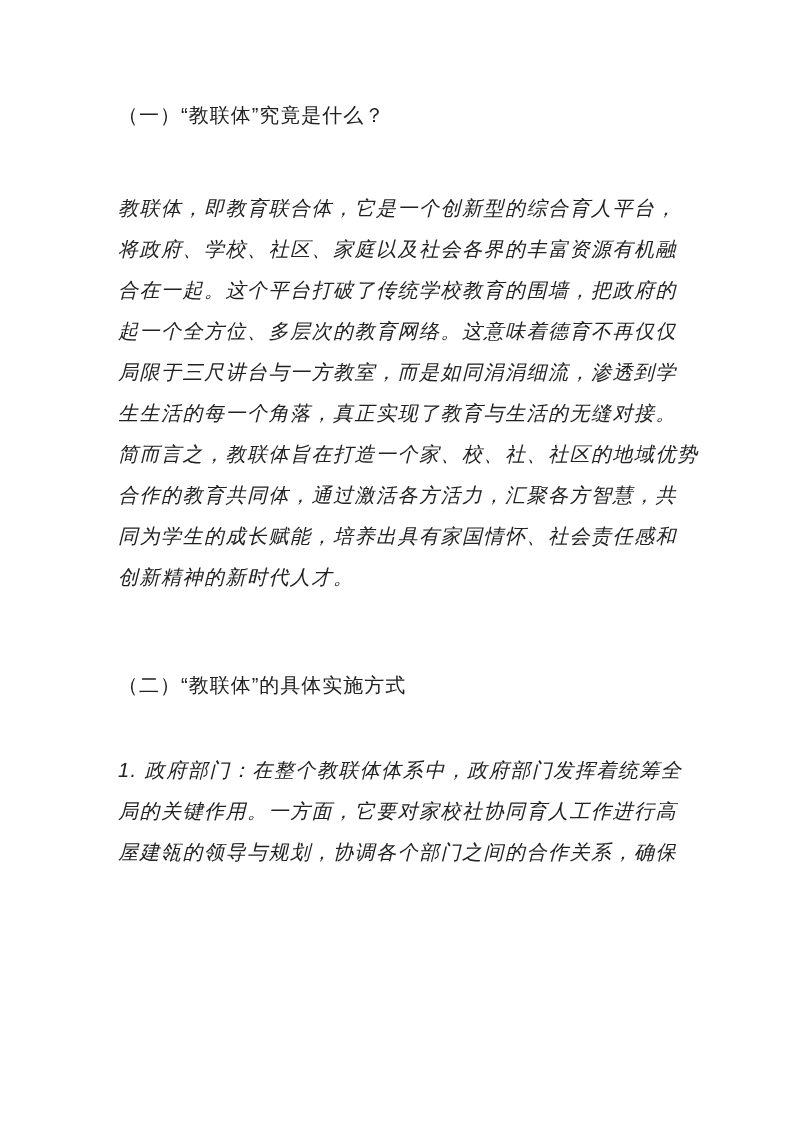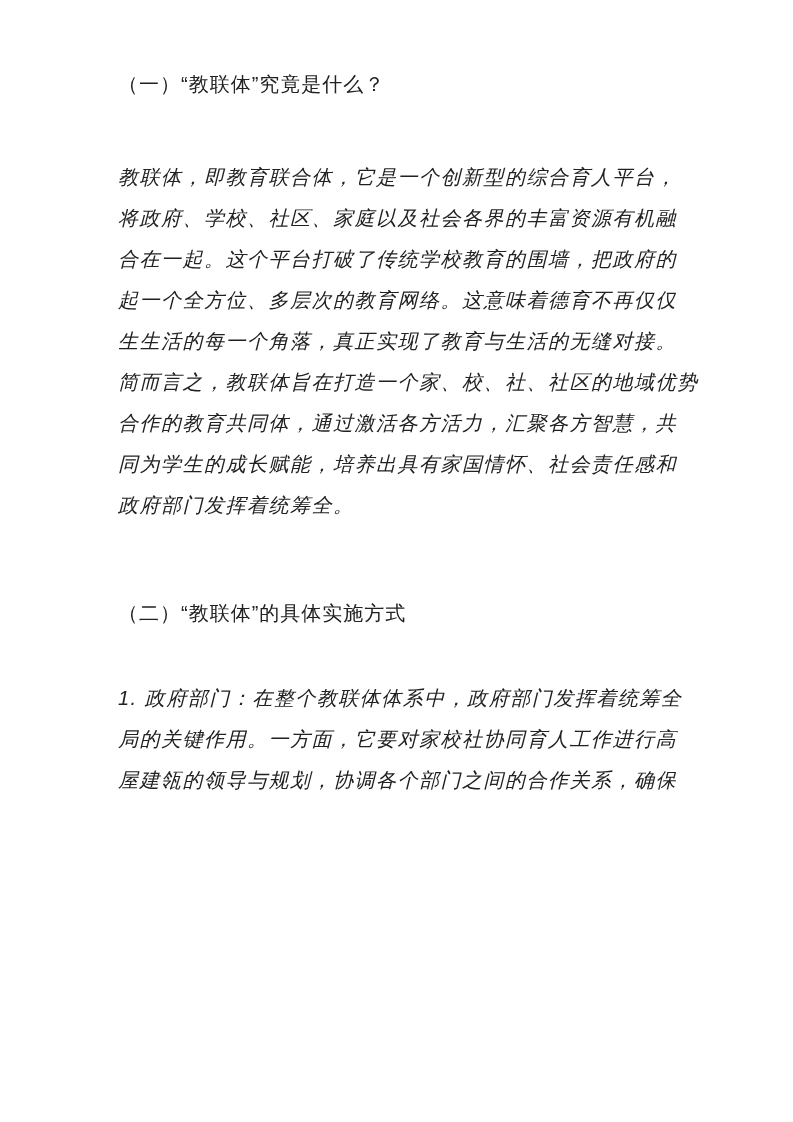--- a/index.html
+++ b/index.html
@@ -13,7 +13,7 @@
     height: 1122px;
     background: #ffffff;
     box-sizing: border-box;
-    padding: 69px 112px 0 118px;
+    padding: 100px 112px 0 118px;
     overflow: hidden;
     font-family: "Liberation Sans", "DejaVu Sans", sans-serif;
     color: #212121;

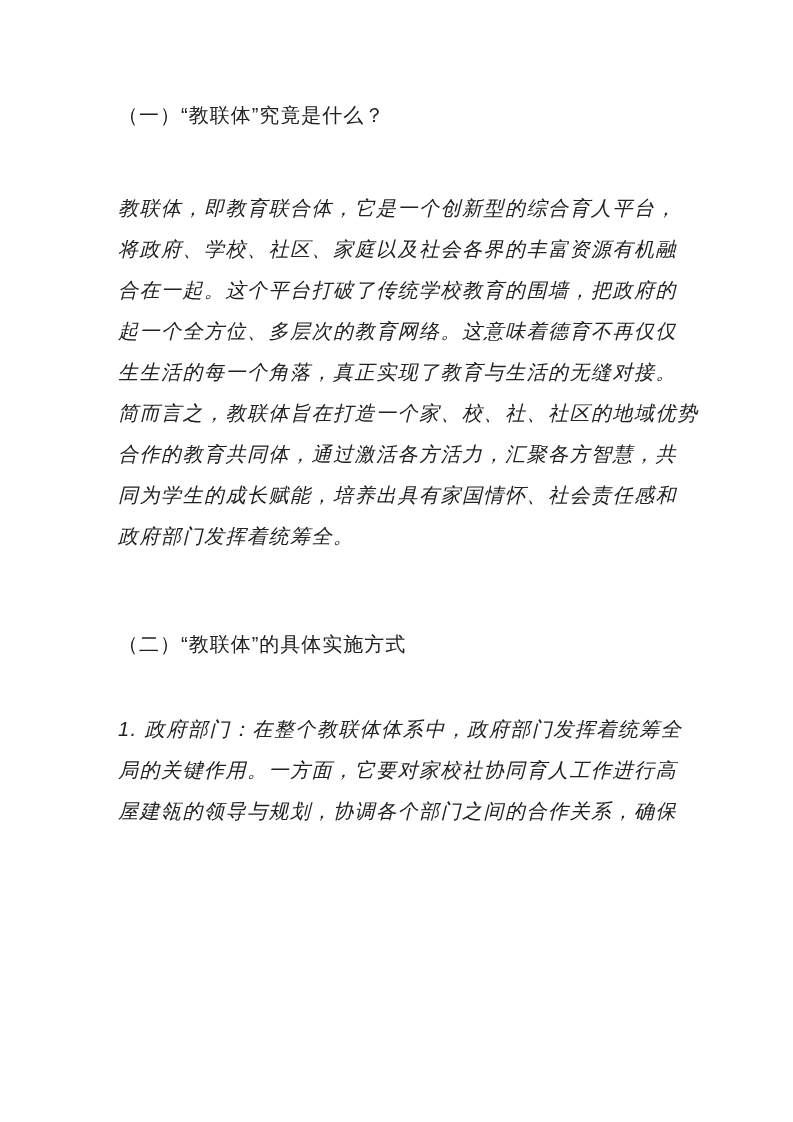--- a/index.html
+++ b/index.html
@@ -55,6 +55,7 @@
     <div class="line">将政府、学校、社区、家庭以及社会各界的丰富资源有机融</div>
     <div class="line">合在一起。这个平台打破了传统学校教育的围墙，把政府的</div>
     <div class="line">起一个全方位、多层次的教育网络。这意味着德育不再仅仅</div>
+    <div class="line">局限于三尺讲台与一方教室，而是如同涓涓细流，渗透到学</div>
     <div class="line">生生活的每一个角落，真正实现了教育与生活的无缝对接。</div>
     <div class="line">简而言之，教联体旨在打造一个家、校、社、社区的地域优势</div>
     <div class="line">合作的教育共同体，通过激活各方活力，汇聚各方智慧，共</div>

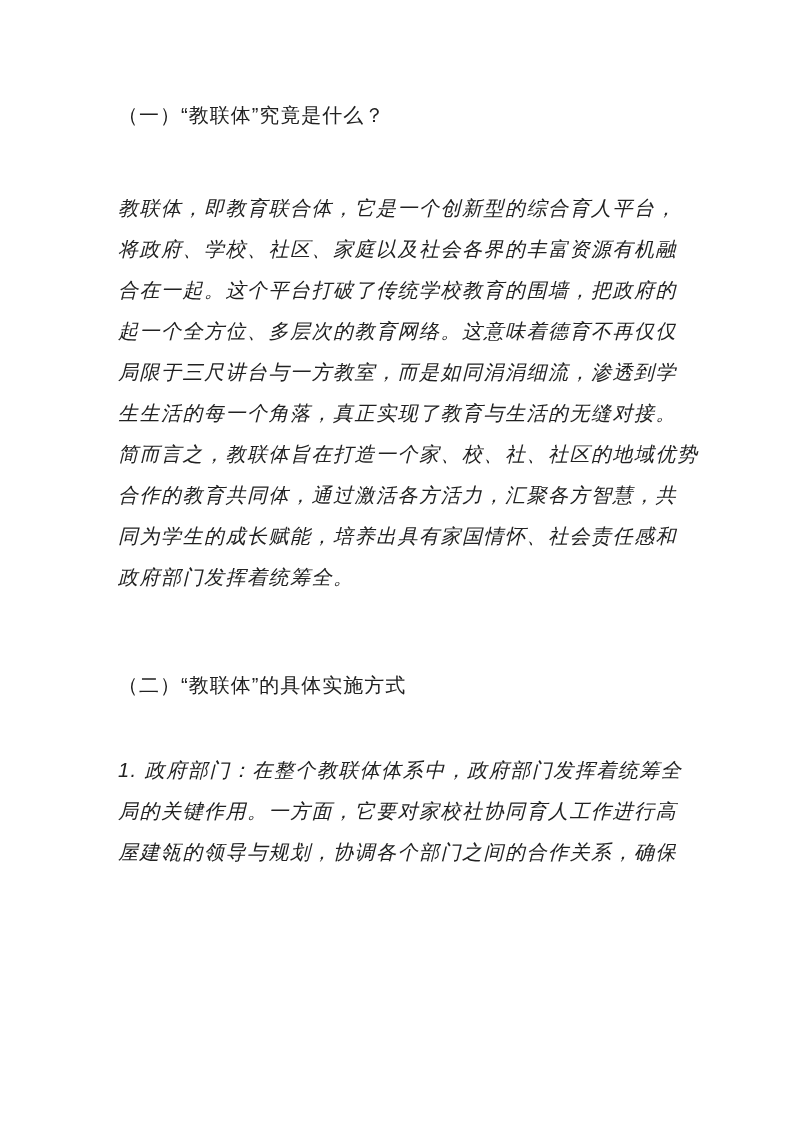--- a/index.html
+++ b/index.html
@@ -60,7 +60,7 @@
     <div class="line">简而言之，教联体旨在打造一个家、校、社、社区的地域优势</div>
     <div class="line">合作的教育共同体，通过激活各方活力，汇聚各方智慧，共</div>
     <div class="line">同为学生的成长赋能，培养出具有家国情怀、社会责任感和</div>
-    <div class="line">政府部门发挥着统筹全。</div>
+    <div class="line">创新精神的新时代人才。</div>
   </div>
 
   <div class="heading second">（二）“教联体”的具体实施方式</div>

